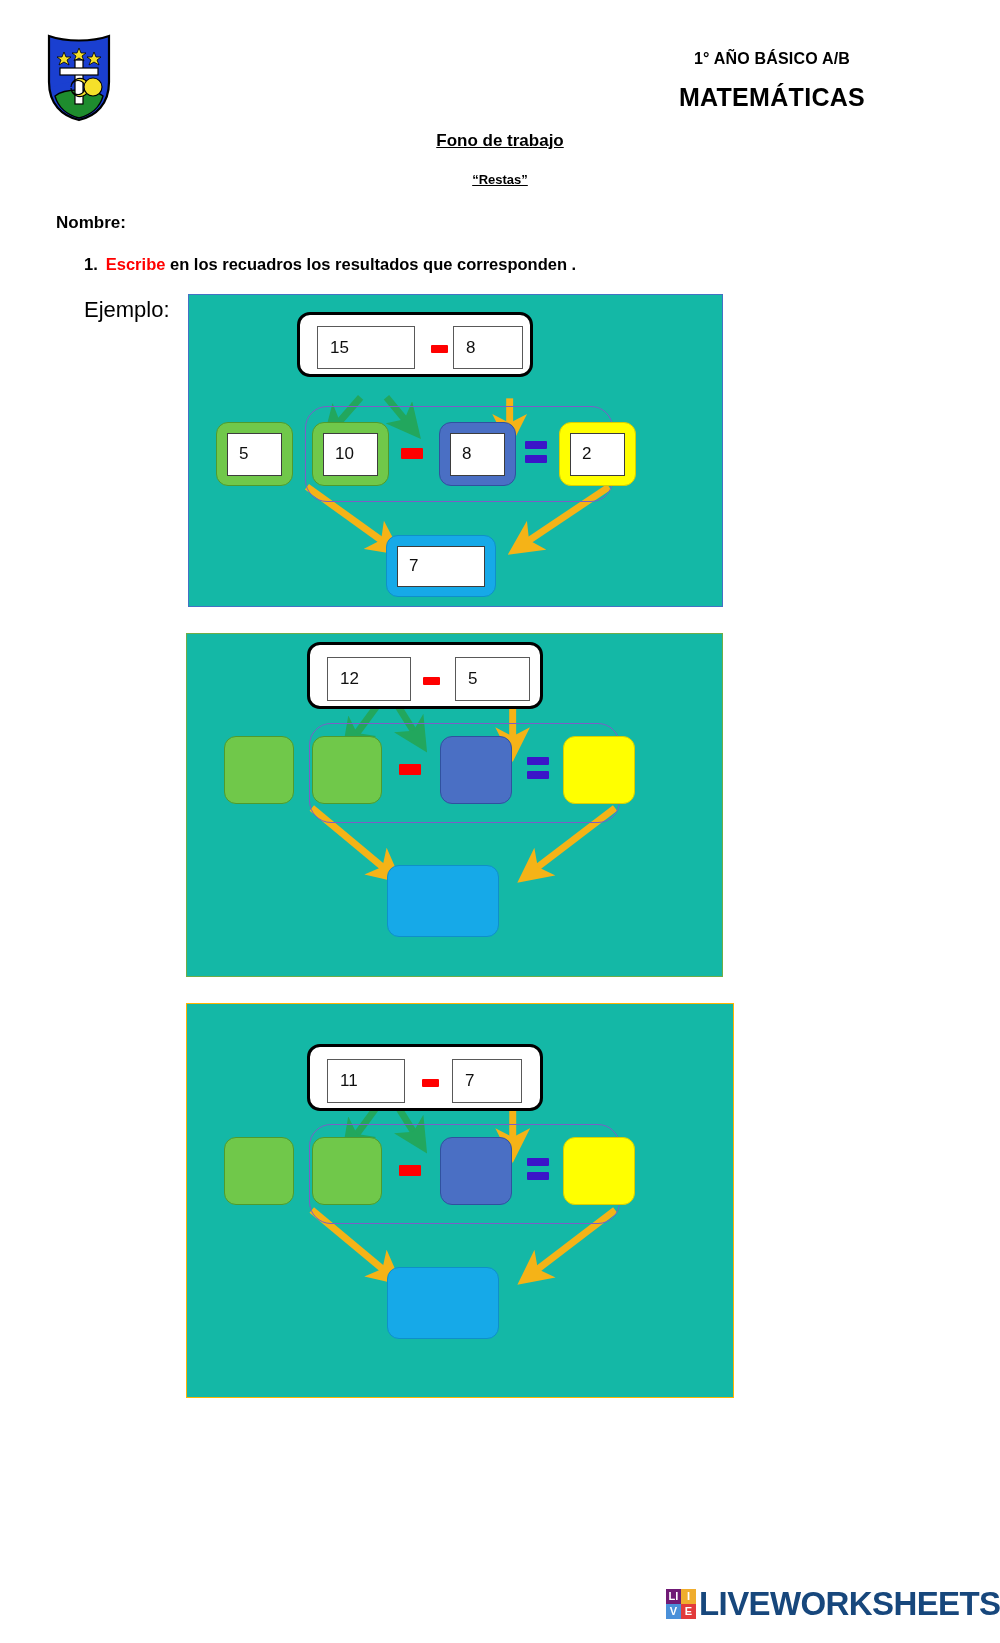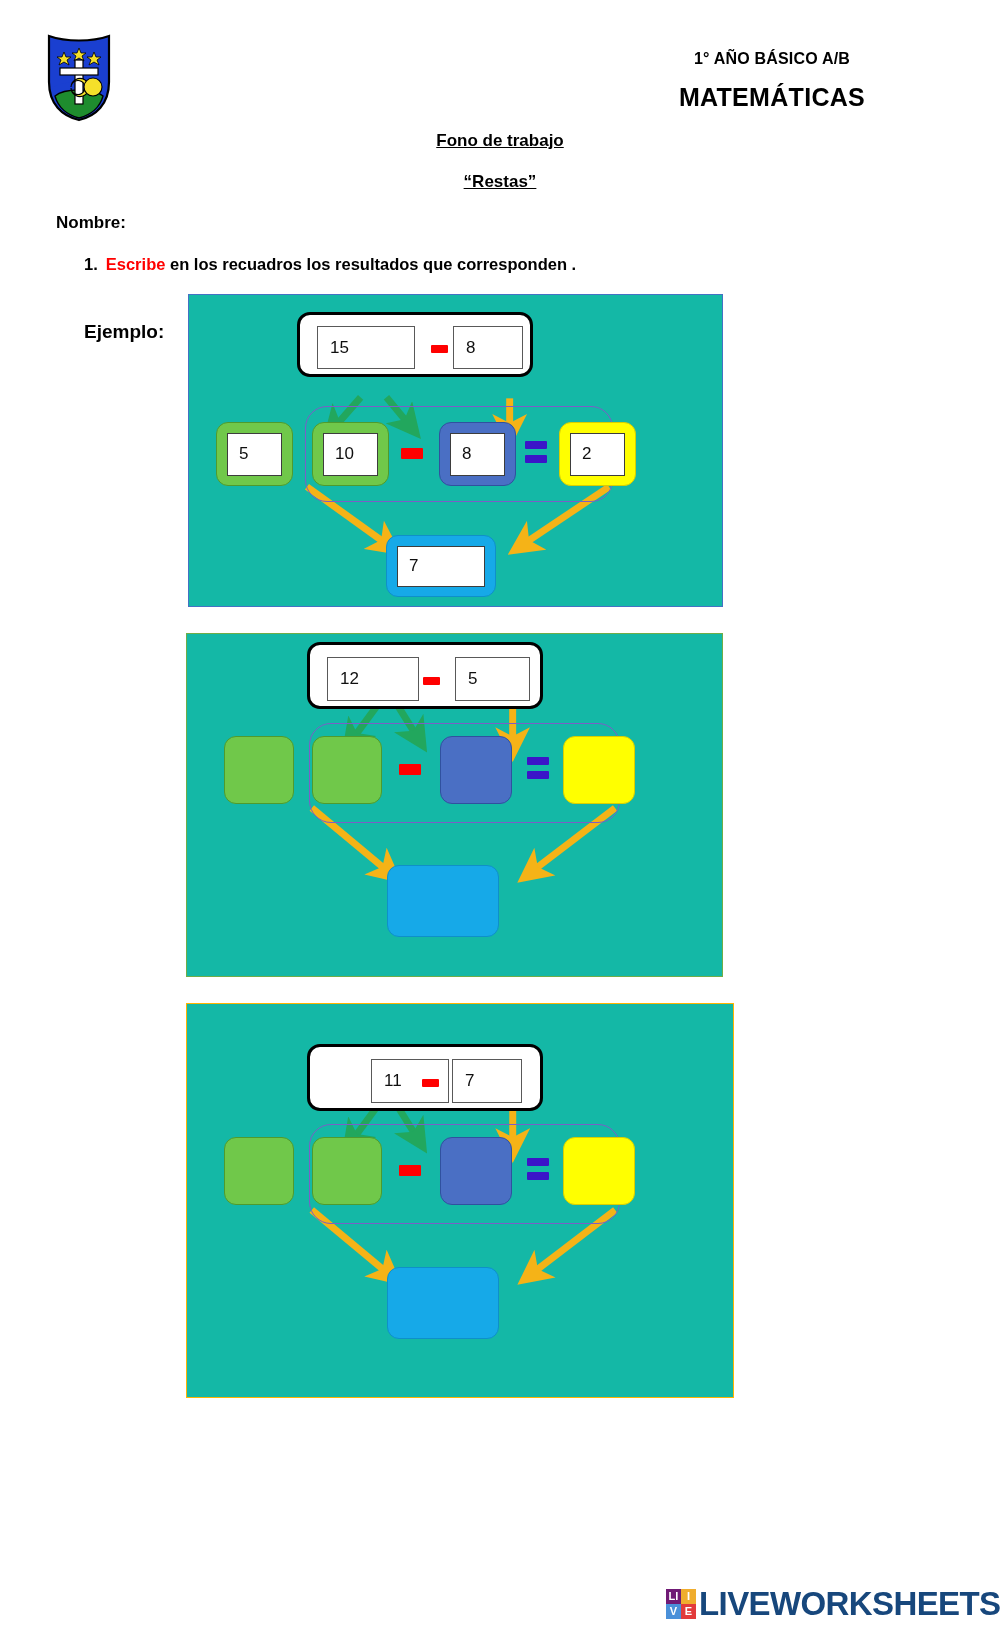--- a/index.html
+++ b/index.html
@@ -66,7 +66,7 @@
     position: absolute;
     top: 172px; left: 0; width: 1000px;
     text-align: center;
-    font-size: 17px;
+    font-size: 13px;
     font-weight: bold;
   }
   .title-sub span { text-decoration: underline; }

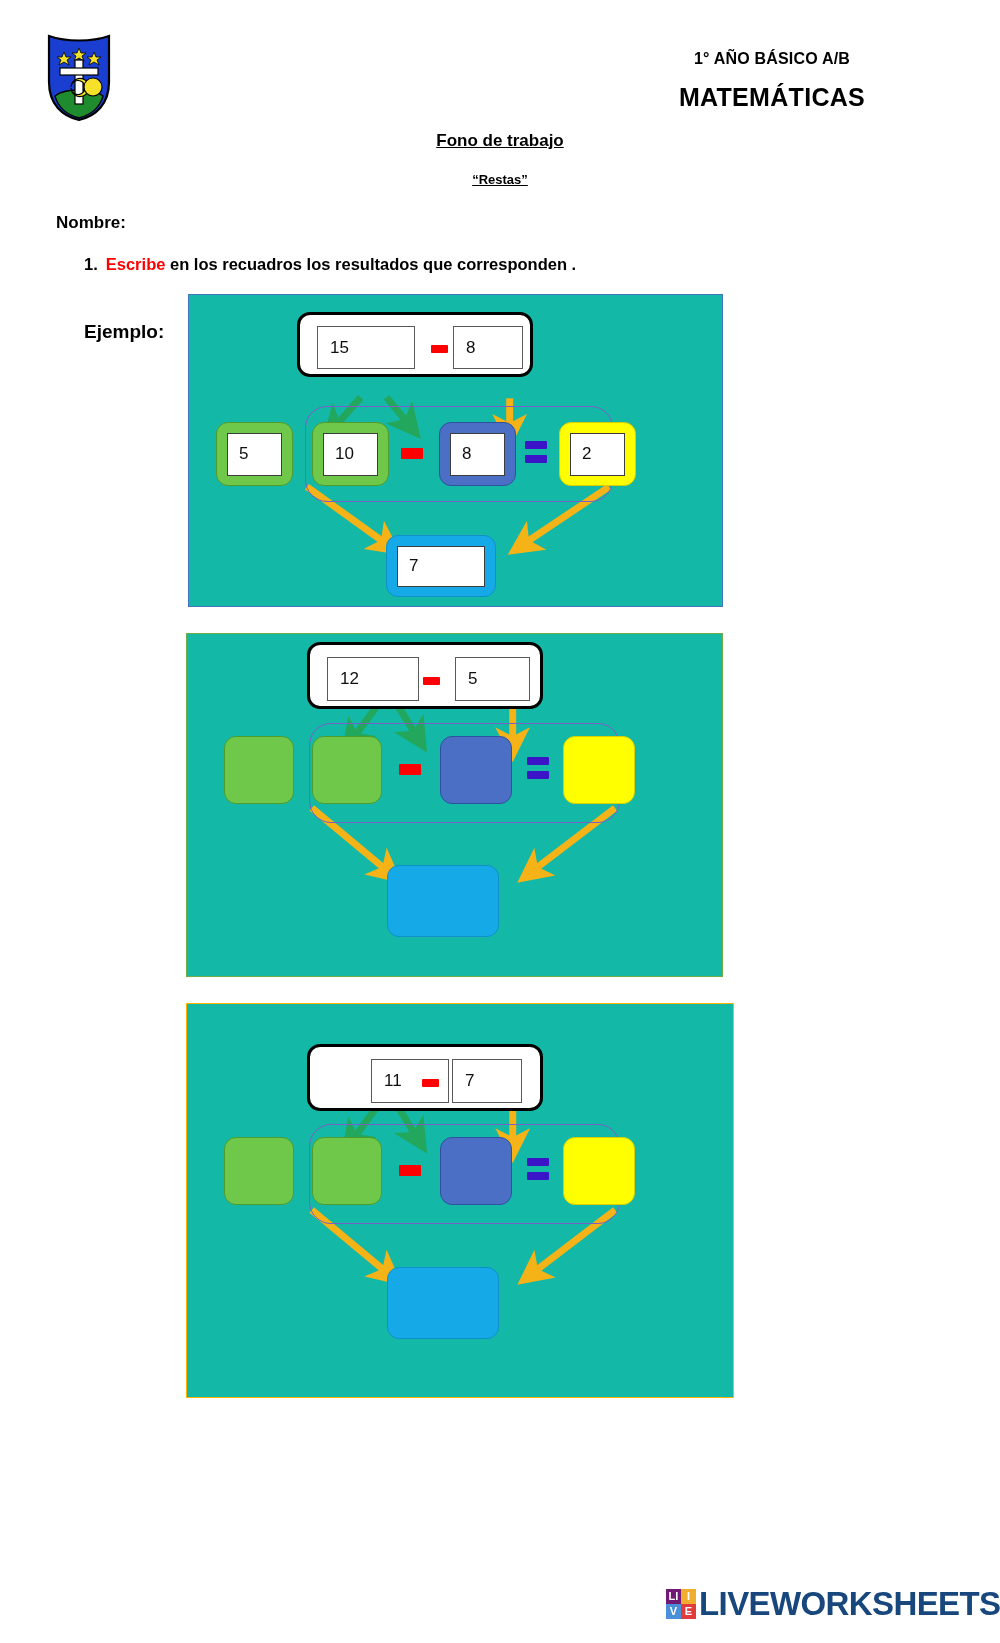--- a/index.html
+++ b/index.html
@@ -89,9 +89,8 @@
   .ejemplo-label {
     position: absolute;
     top: 297px; left: 84px;
-    font-size: 19px;
-    font-weight: bold;
-    margin-top: 24px;
+    font-size: 22px;
+    font-weight: normal;
   }
 
   

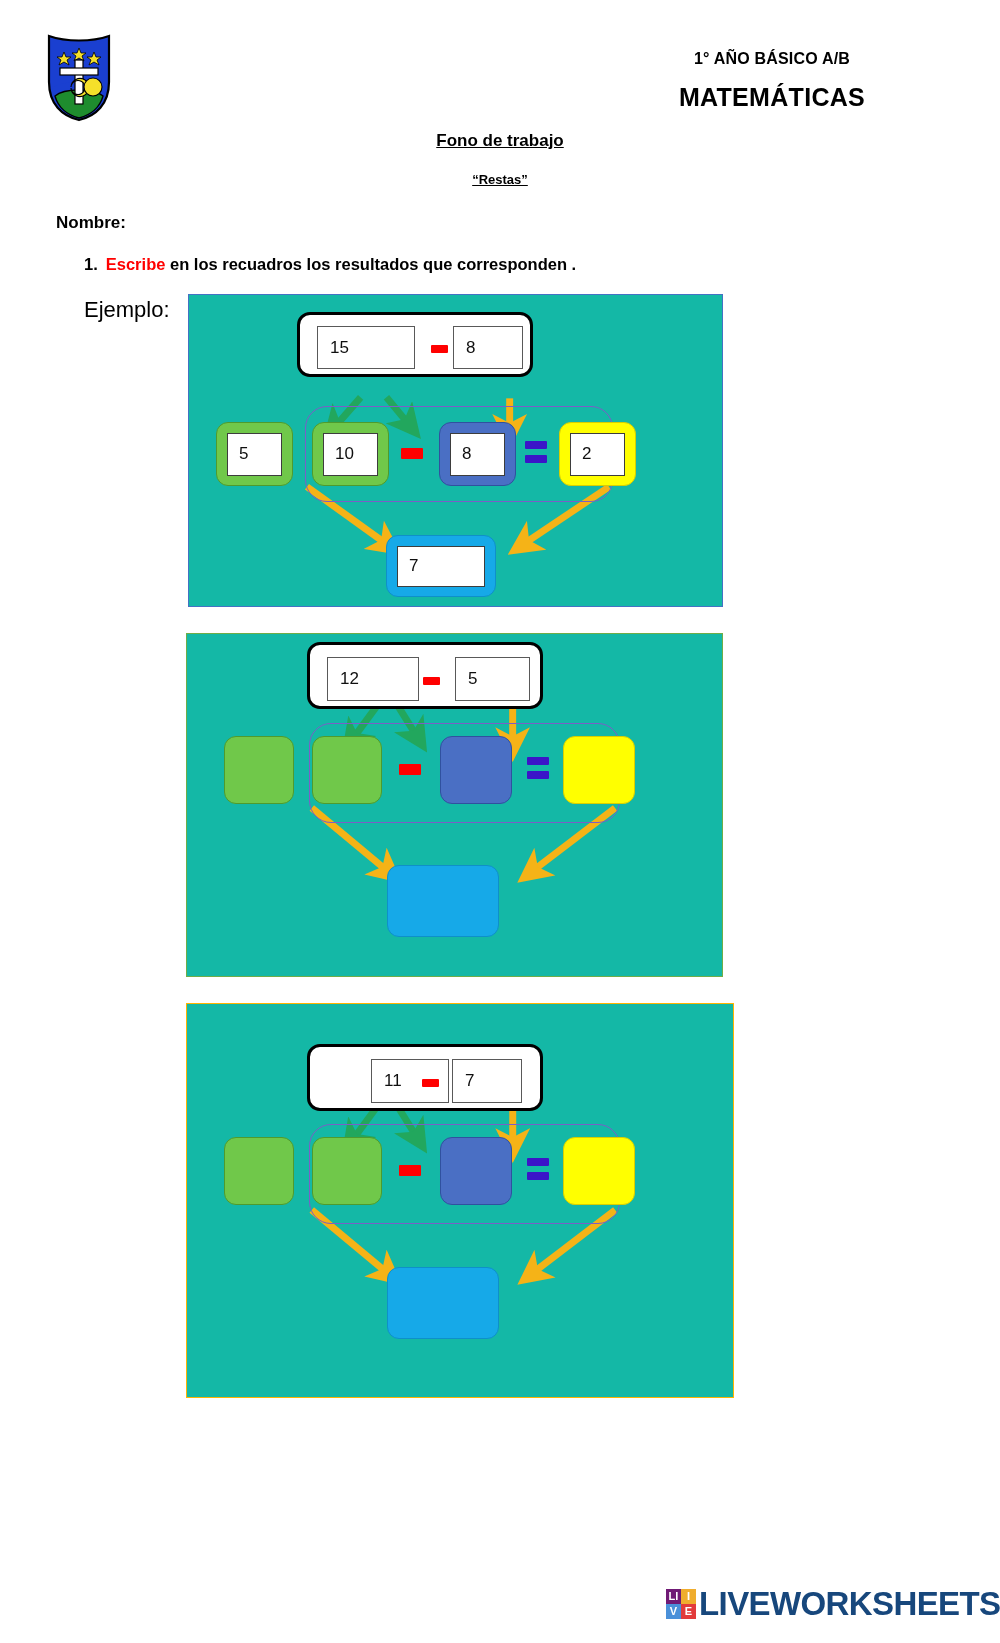--- a/index.html
+++ b/index.html
@@ -364,7 +364,7 @@
     </svg>
 
     <div class="capsule" style="left:120px; top:8px; width:236px; height:67px;">
-      <div class="cell" style="left:17px; top:12px; width:92px; height:44px;">
+      <div class="cell" style="left:17px; top:12px; width:84px; height:44px;">
         <span class="val">12</span>
       </div>
       <div class="minus-sm" style="left:113px; top:32px;"></div>

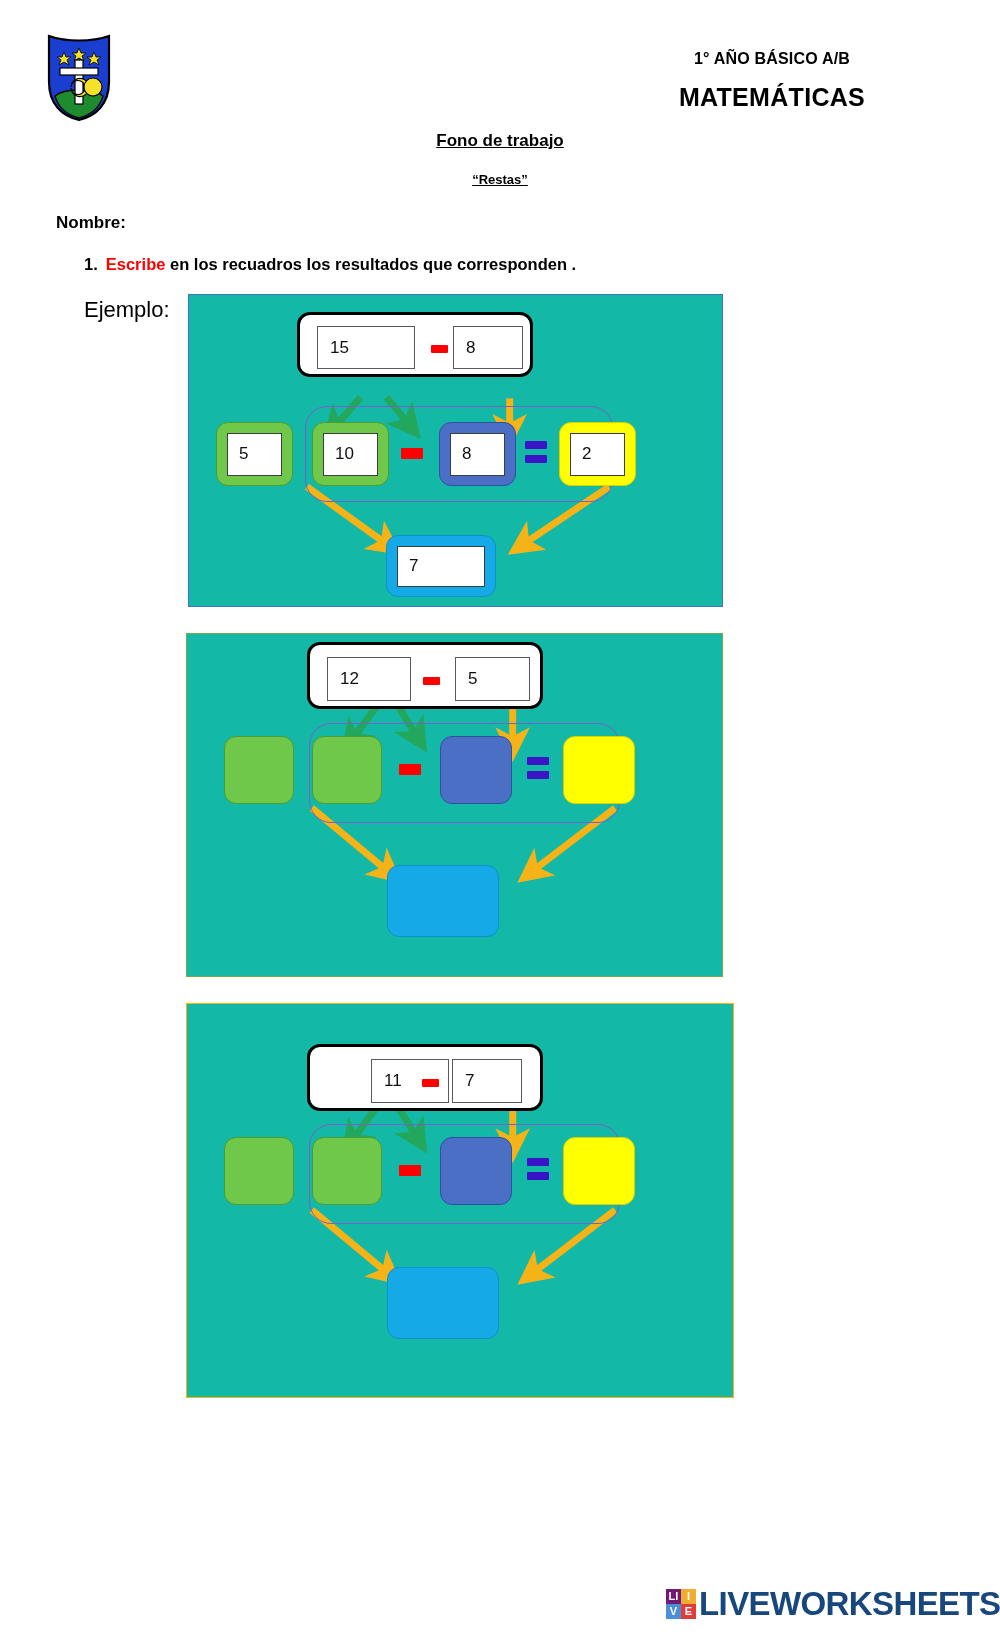--- a/index.html
+++ b/index.html
@@ -425,7 +425,7 @@
     </svg>
 
     <div class="capsule" style="left:120px; top:40px; width:236px; height:67px;">
-      <div class="cell" style="left:17px; top:12px; width:78px; height:44px;margin-left:44px;">
+      <div class="cell" style="left:17px; top:12px; width:78px; height:44px;">
         <span class="val">11</span>
       </div>
       <div class="minus-sm" style="left:112px; top:32px;"></div>

